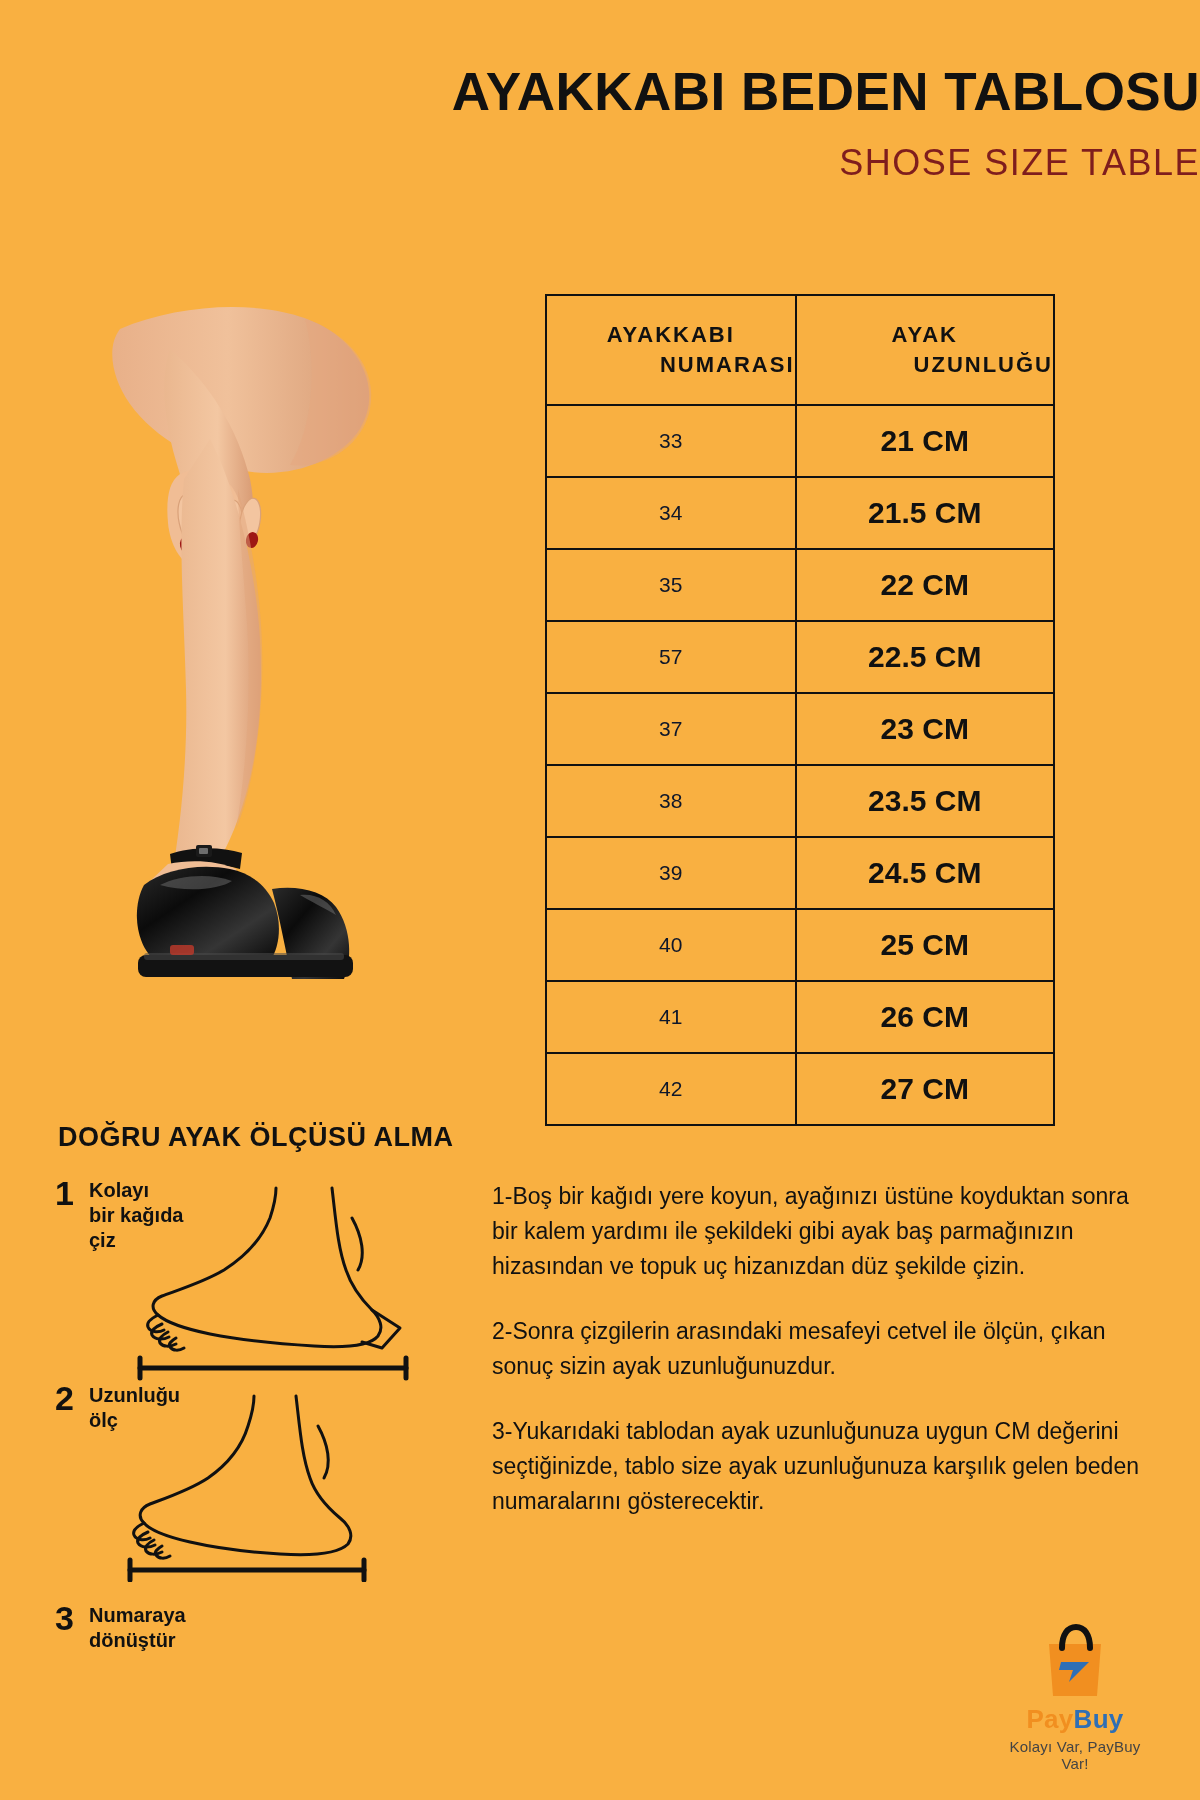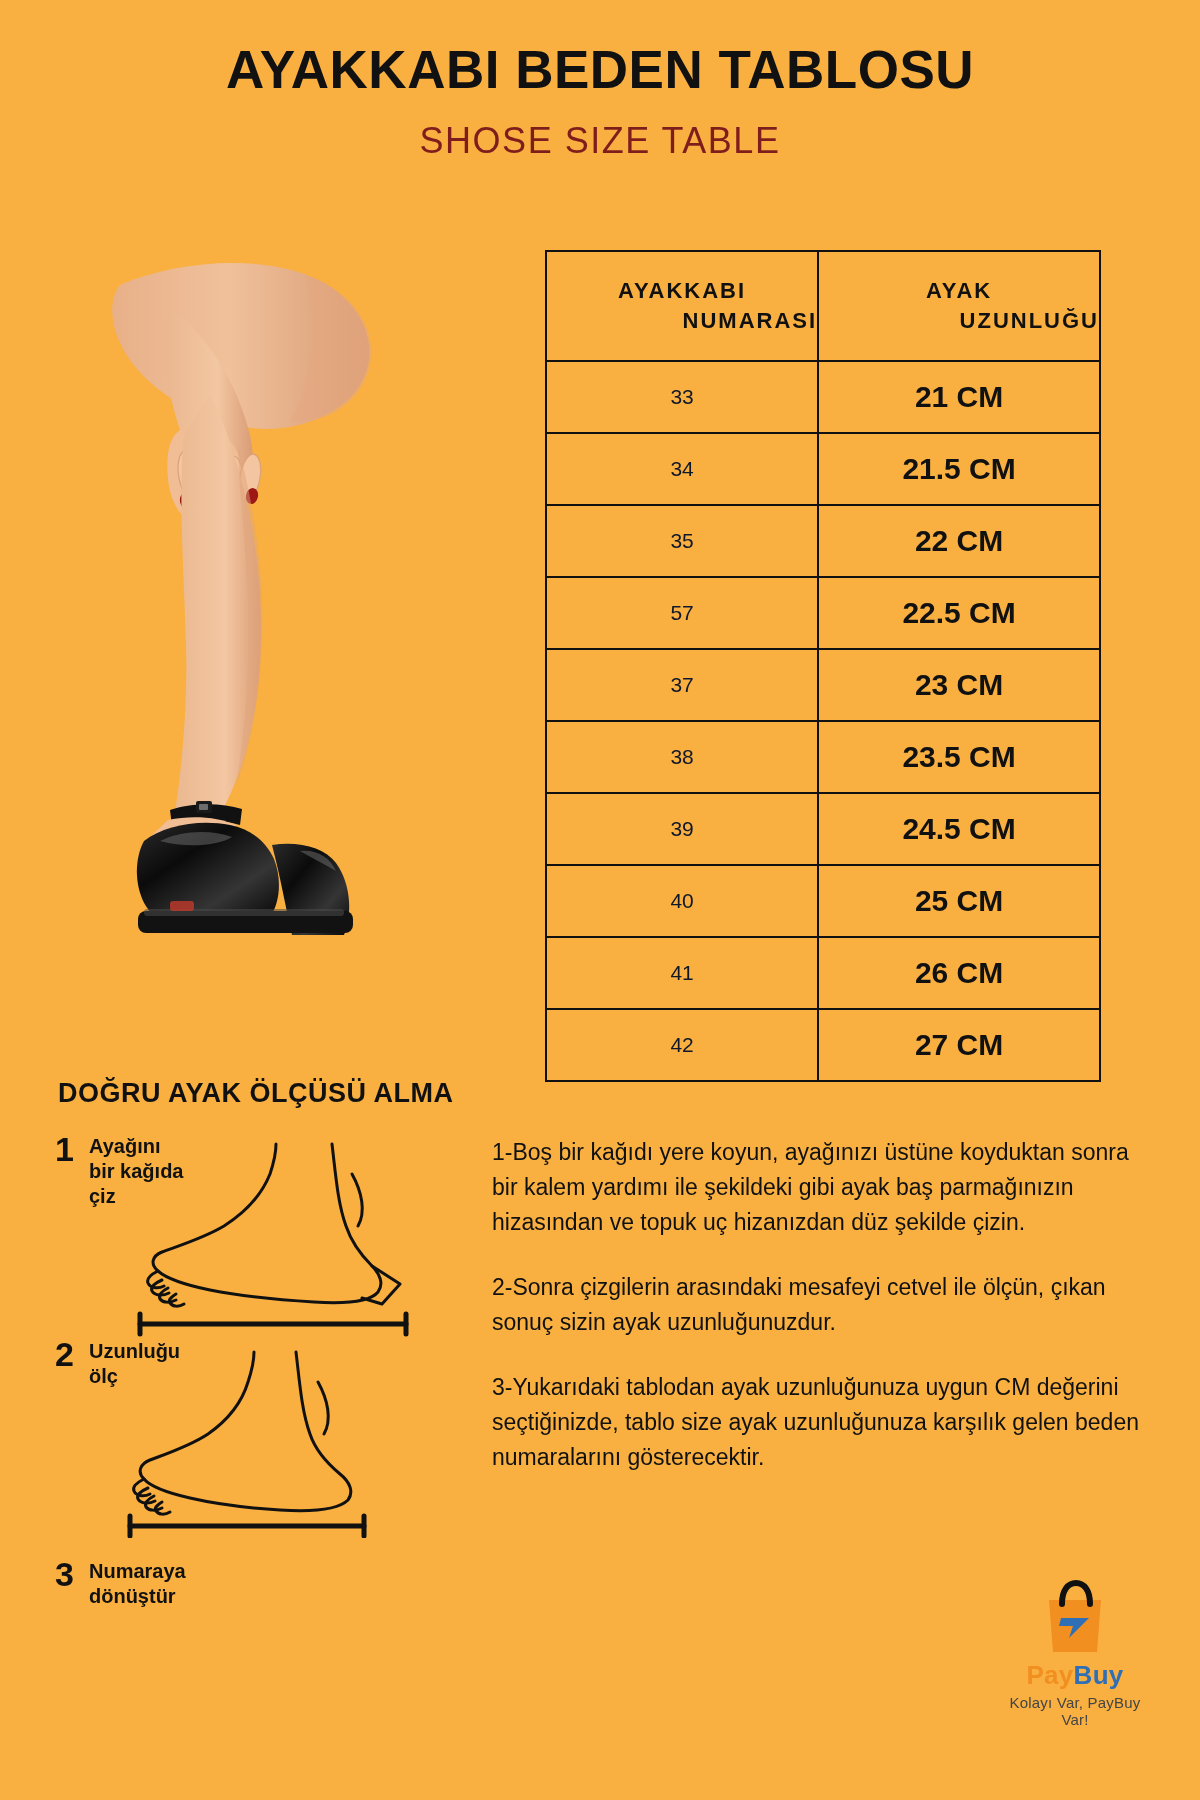--- a/index.html
+++ b/index.html
@@ -25,8 +25,9 @@
 
   
   .header {
-    padding-top: 42px;
-    text-align: center;
+    padding-top: 20px;
+    text-align: right;
+    margin-top: 44px;
   }
   .title {
     font-size: 53px;

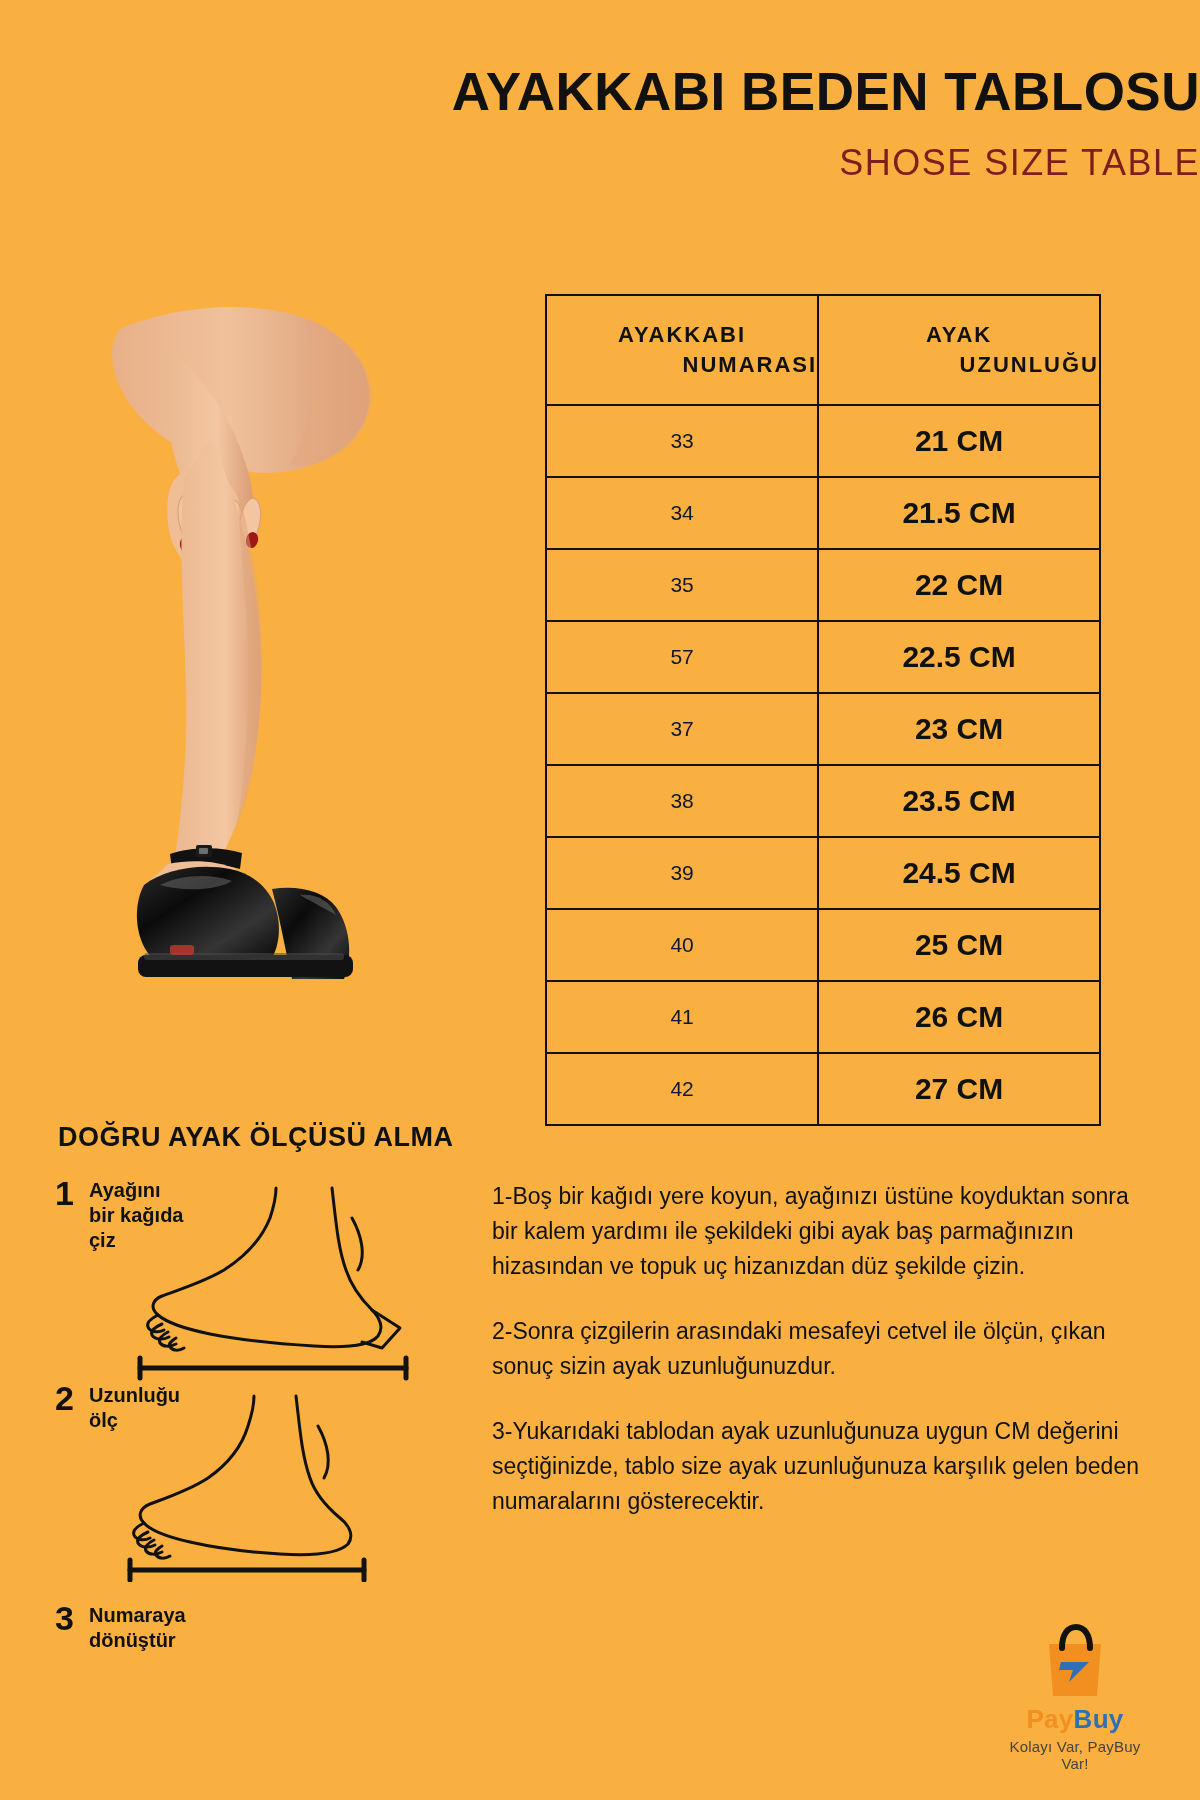--- a/index.html
+++ b/index.html
@@ -50,7 +50,7 @@
     position: absolute;
     left: 545px;
     top: 250px;
-    width: 556px;
+    width: 510px;
   }
   table.size-table {
     border-collapse: collapse;

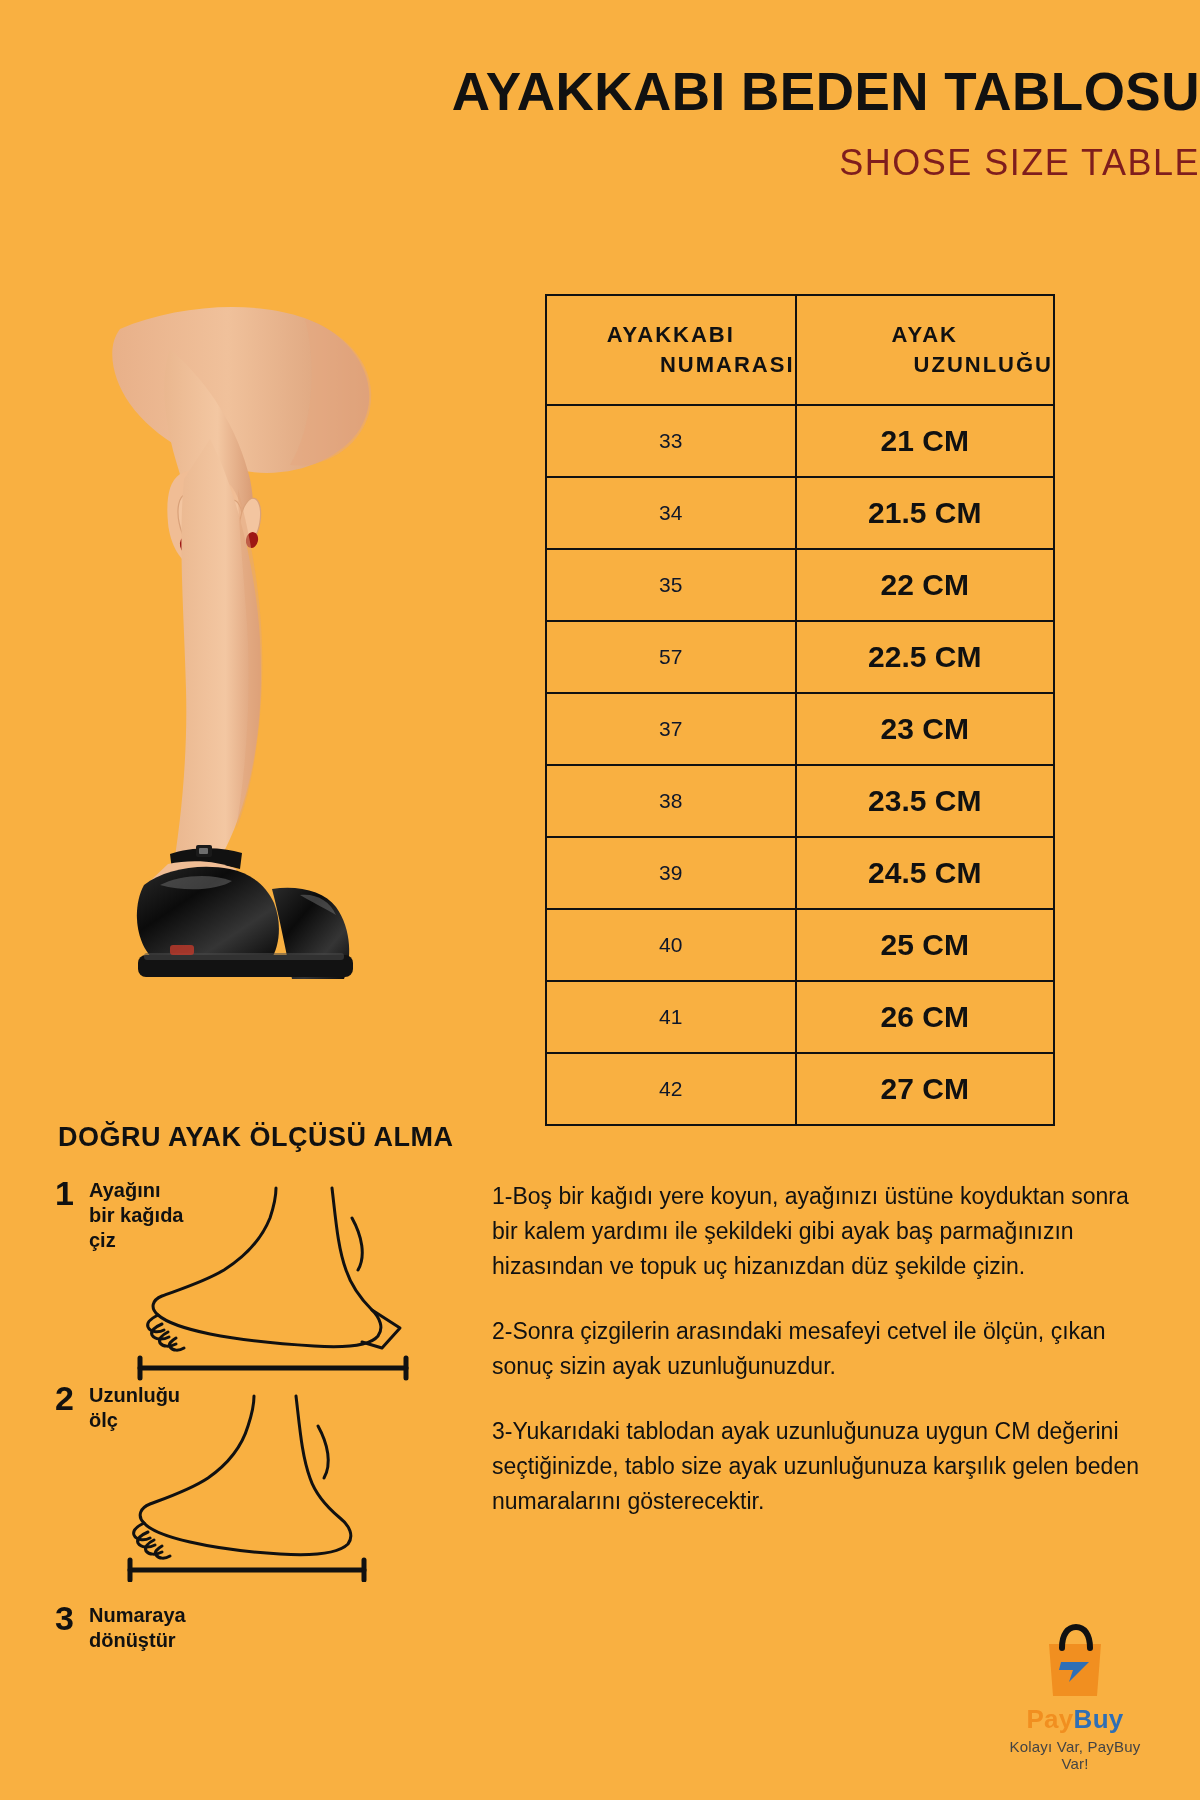--- a/index.html
+++ b/index.html
@@ -332,7 +332,7 @@
   <div class="steps">
     <div class="step" style="height:105px;">
       <div class="step-num">1</div>
-      <div class="step-label">Ayağını
+      <div class="step-label">Kolayı
 bir kağıda
 çiz</div>
     </div>

